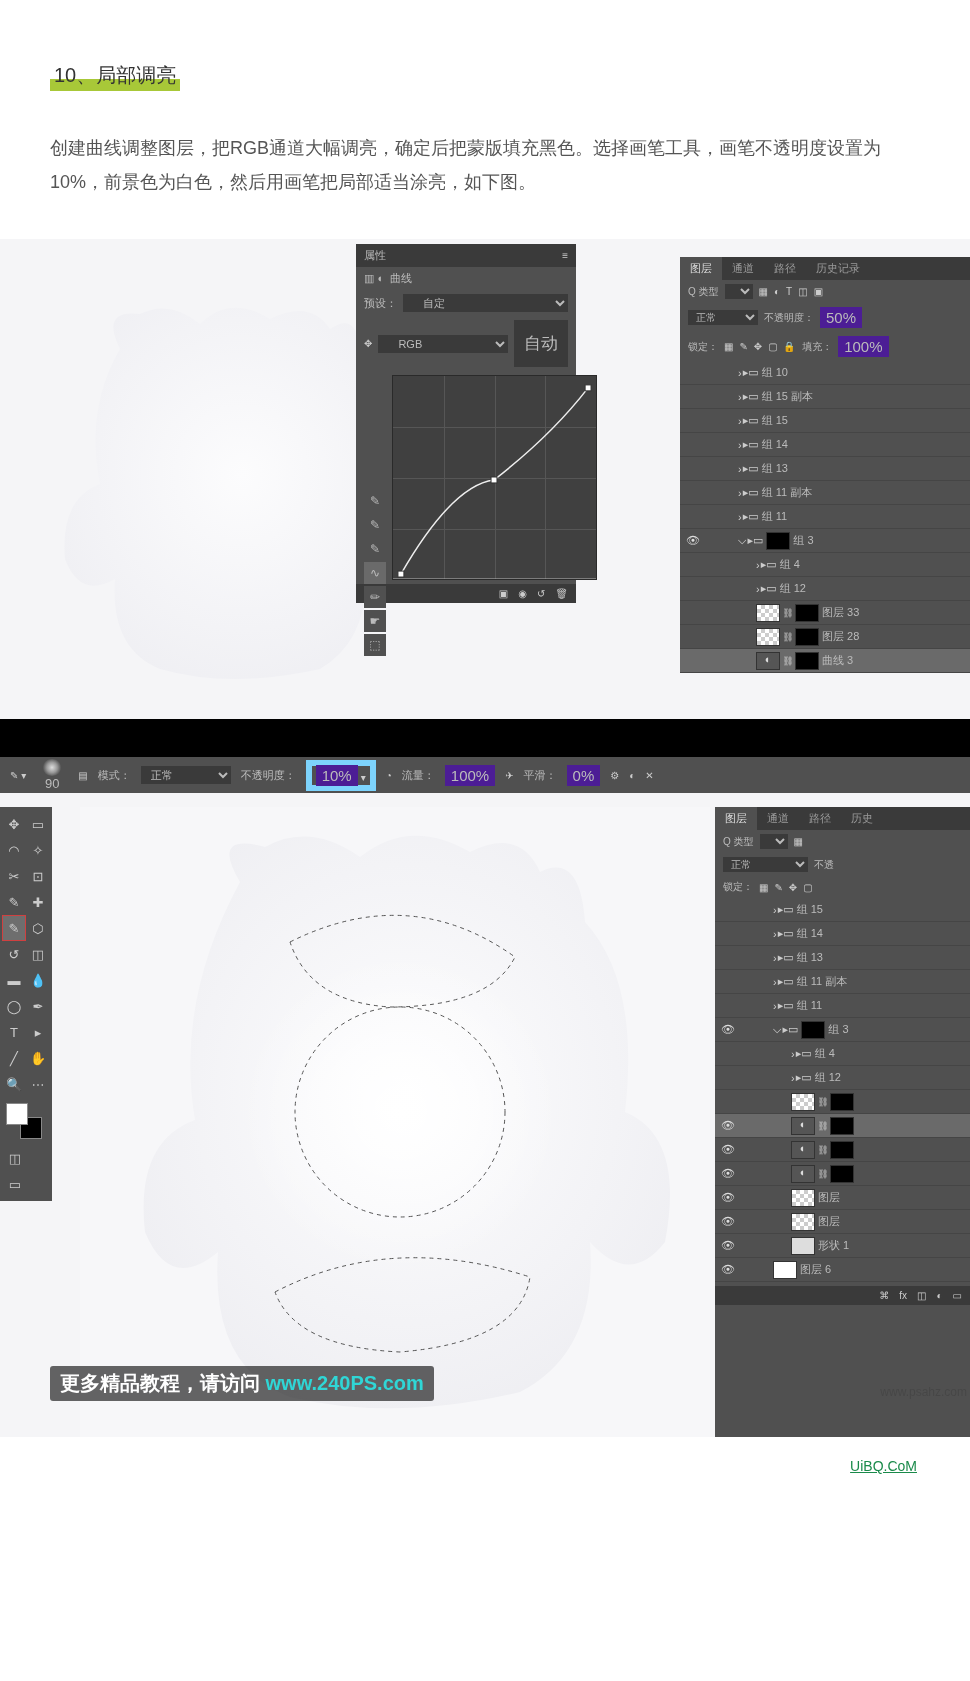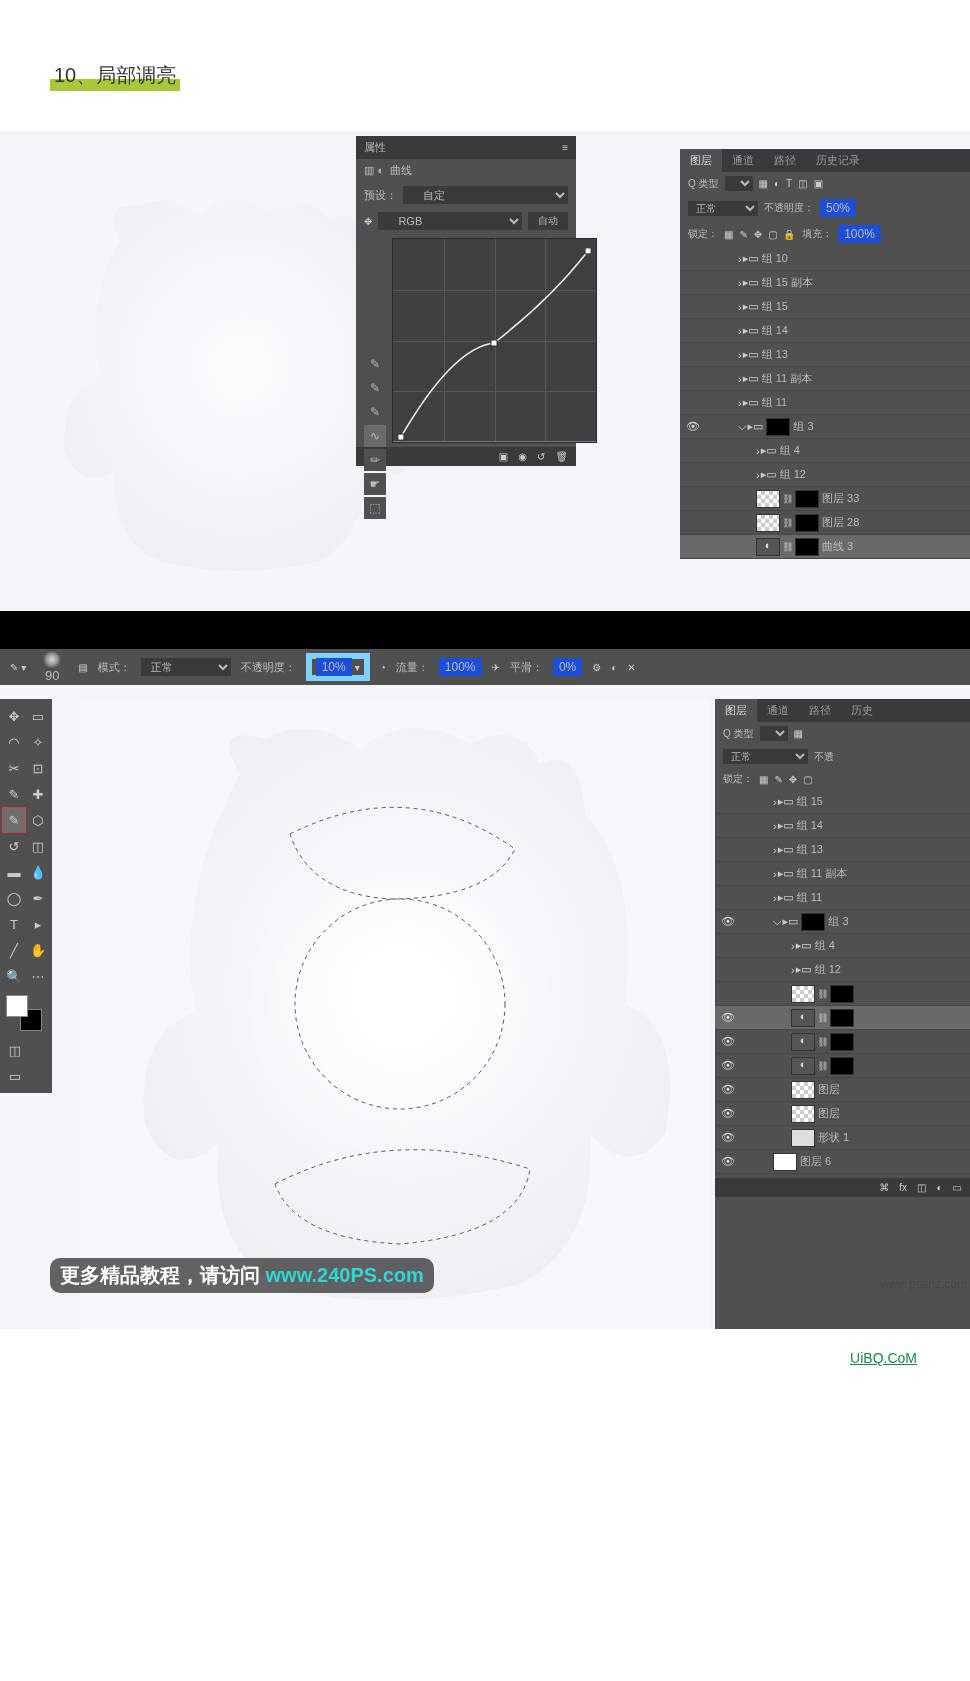--- a/index.html
+++ b/index.html
@@ -80,6 +80,7 @@
 
 <div class="page">
   <div class="heading">10、局部调亮</div>
+  <div class="body-text">创建曲线调整图层，把RGB通道大幅调亮，确定后把蒙版填充黑色。选择画笔工具，画笔不透明度设置为10%，前景色为白色，然后用画笔把局部适当涂亮，如下图。</div>
 
   
   <div class="fig1">

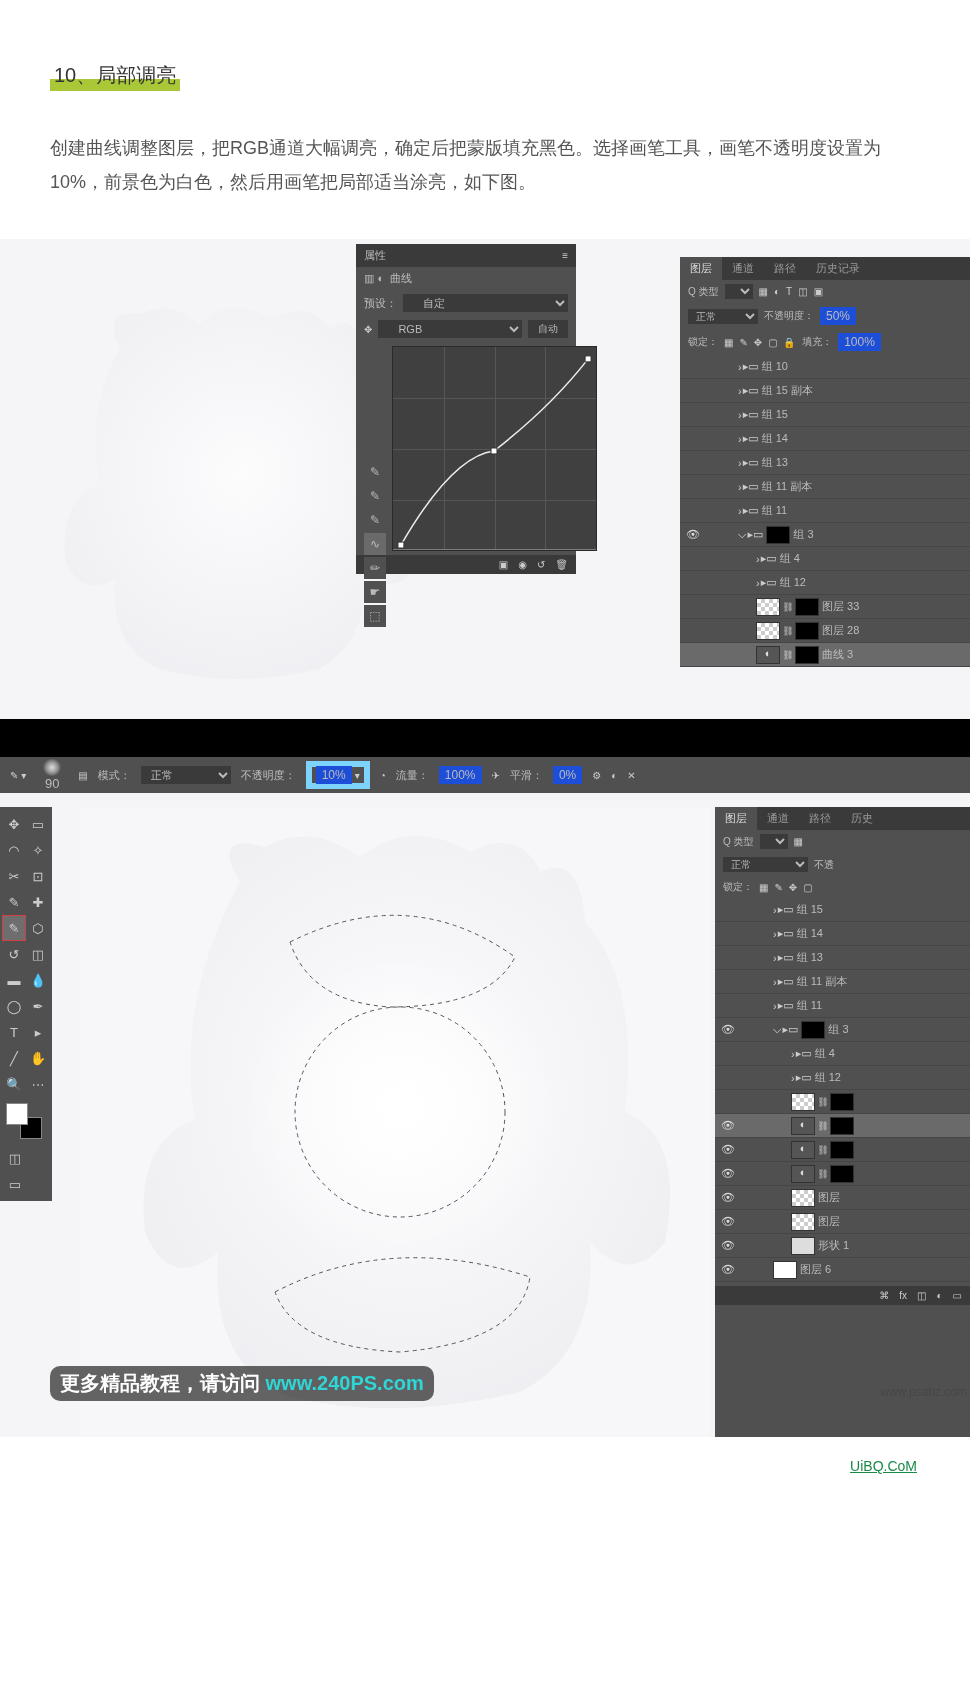--- a/index.html
+++ b/index.html
@@ -53,7 +53,7 @@
 .fig2{position:relative;height:680px;margin:0 -50px;background:#f5f5f7;}
 .optbar{position:absolute;top:0;left:0;right:0;height:36px;background:#505050;display:flex;align-items:center;gap:10px;padding:0 10px;font-size:11px;color:#bbb;}
 .opt-sel{background:#3a3a3a;color:#bbb;border:none;padding:2px 6px;font-size:11px;}
-.opt-box{background:#1d4ed8;color:#bbb;padding:2px 6px;font-size:12px;}
+.opt-box{background:#4c1d95;color:#bbb;padding:2px 6px;font-size:15px;}
 .hl-red{border:6px solid #7dd3fc;padding:1px 4px;}
 .brush-preview{width:32px;height:32px;display:flex;flex-direction:column;align-items:center;justify-content:center;}
 .brush-dot{width:20px;height:20px;background:radial-gradient(circle,#ddd 0%,#999 40%,transparent 70%);border-radius:50%;}

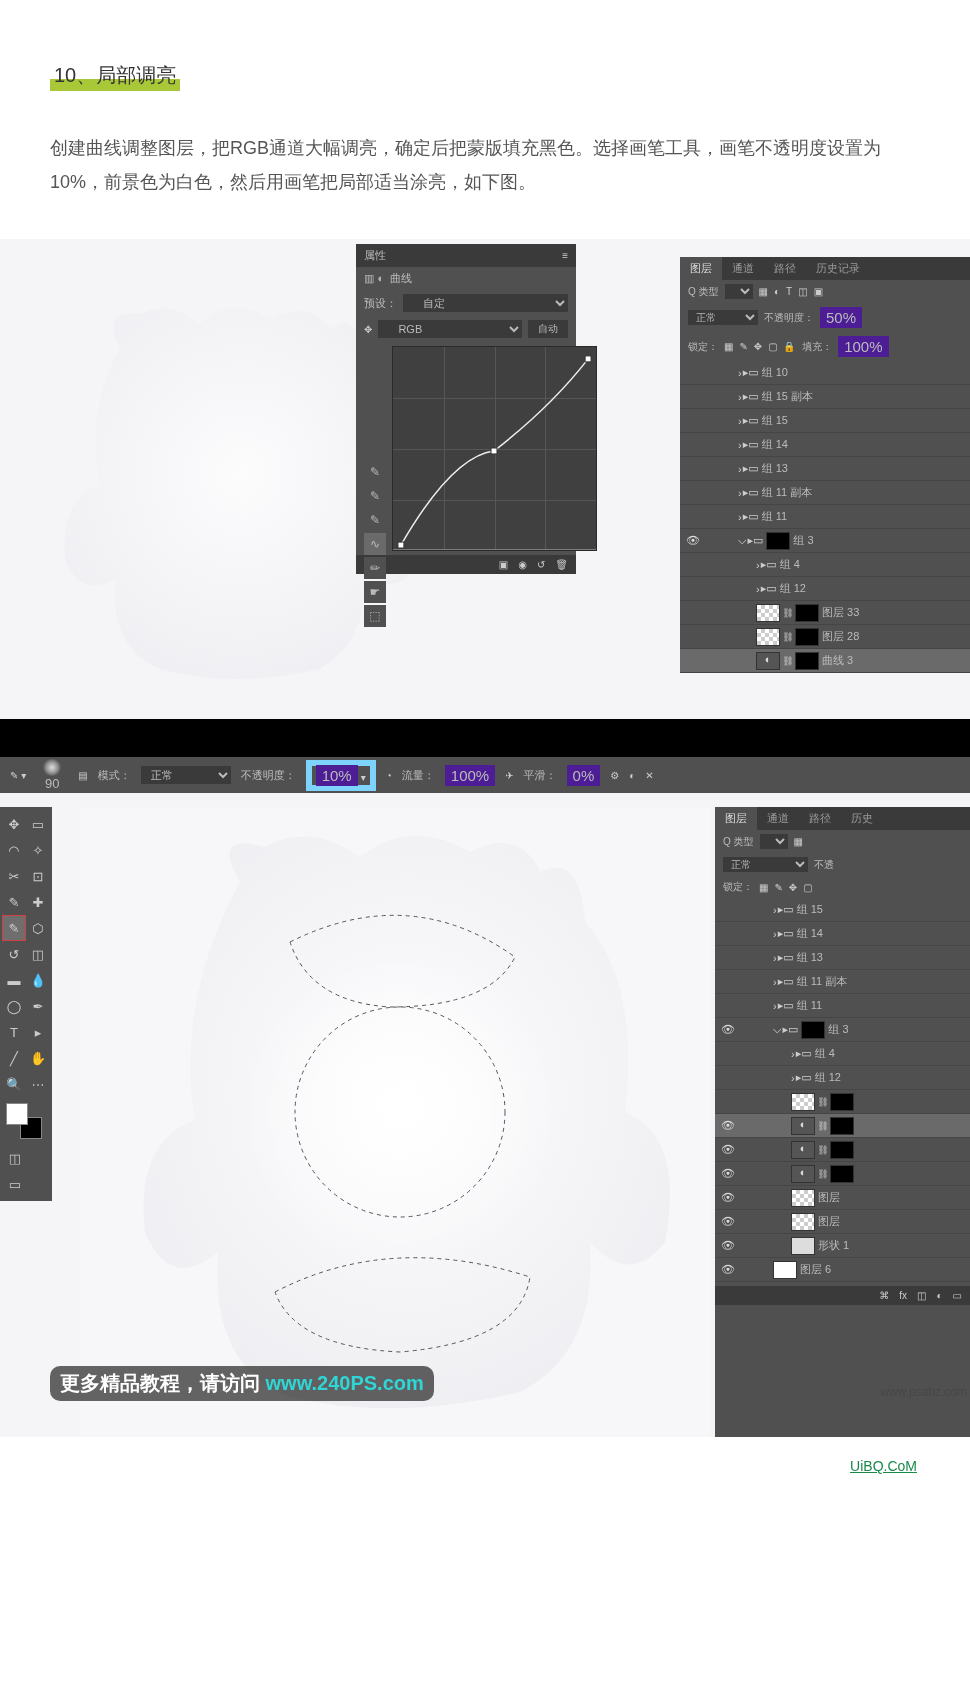--- a/index.html
+++ b/index.html
@@ -14,7 +14,7 @@
 .props-hdr{background:#3a3a3a;padding:4px 8px;display:flex;justify-content:space-between;align-items:center;}
 .props-row{display:flex;align-items:center;padding:4px 8px;gap:6px;}
 .props-sel{flex:1;background:#3a3a3a;color:#bbb;border:none;padding:2px 16px;font-size:11px;}
-.props-btn{background:#3a3a3a;color:#bbb;border:none;padding:2px 10px;font-size:10px;}
+.props-btn{background:#3a3a3a;color:#bbb;border:none;padding:12px 10px;font-size:17px;}
 .curve-box{position:relative;margin:4px 8px 4px 36px;width:205px;height:205px;background:#404040;border:1px solid #2a2a2a;}
 .curve-grid{position:absolute;inset:0;}
 .curve-grid div{position:absolute;background:#565656;}

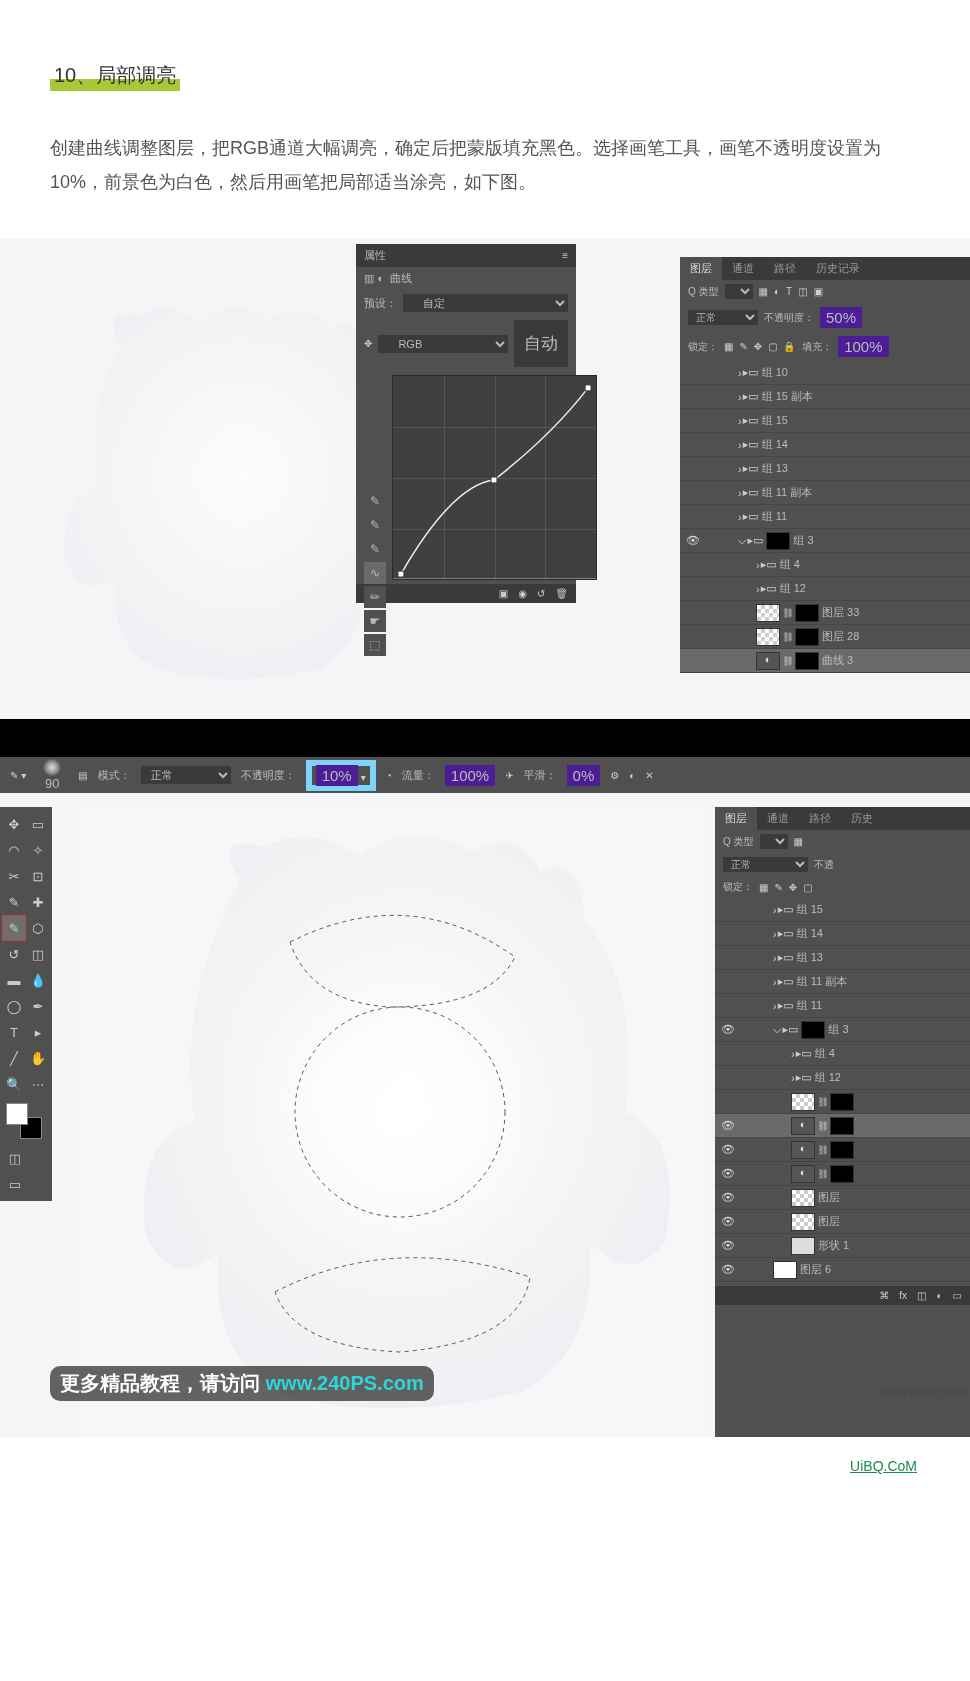--- a/index.html
+++ b/index.html
@@ -68,7 +68,7 @@
 .canvas2{position:absolute;left:80px;top:50px;right:260px;bottom:0;background:#f7f7f9;}
 .canvas2 svg{width:100%;height:100%;}
 .layers2{position:absolute;right:0;top:50px;width:255px;bottom:0;background:#505050;font-size:11px;color:#bbb;}
-.watermark-bar{position:absolute;left:50px;bottom:36px;background:rgba(0,0,0,0.6);color:#fff;font-size:20px;font-weight:bold;padding:4px 10px;border-radius:10px;}
+.watermark-bar{position:absolute;left:50px;bottom:36px;background:rgba(0,0,0,0.6);color:#fff;font-size:20px;font-weight:bold;padding:4px 10px;border-radius:3px;}
 .watermark-bar .wm-link{color:#2fd6d6;}
 .wm-right{position:absolute;right:3px;bottom:3px;font-size:14px;color:#1a8a4a;text-decoration:underline;}
 .wm-faint{position:absolute;right:3px;bottom:38px;font-size:12px;color:rgba(0,0,0,0.12);}

